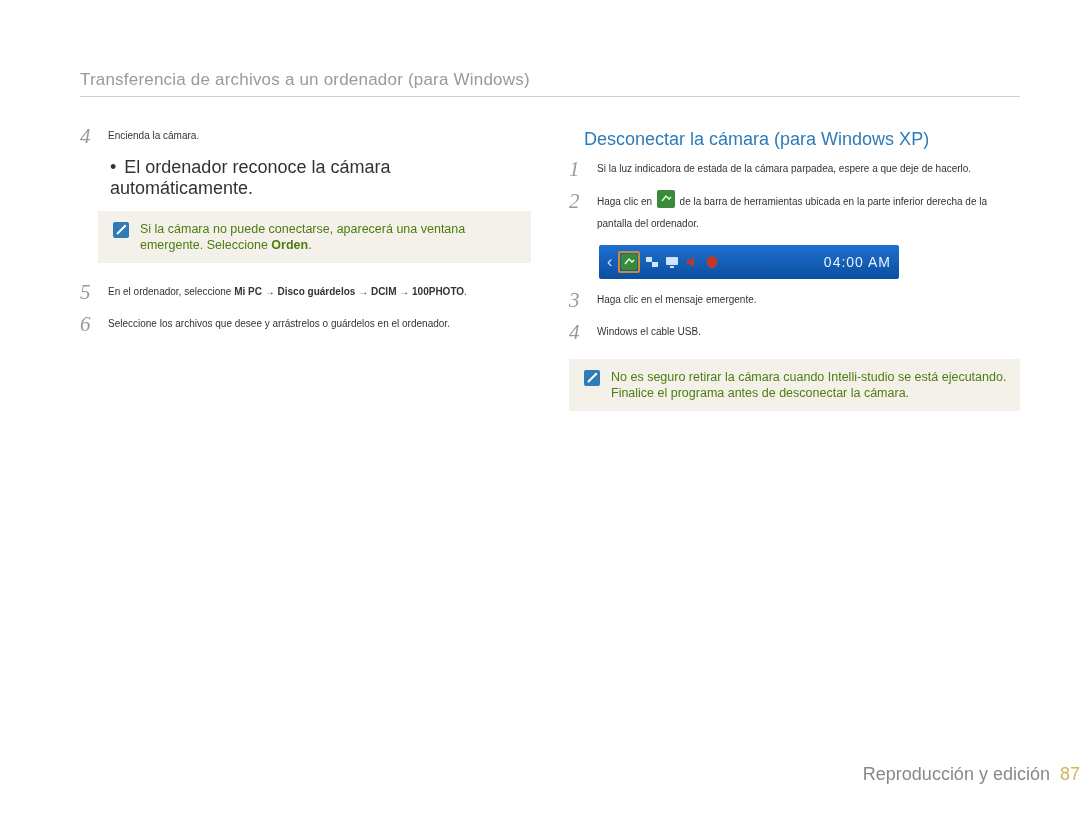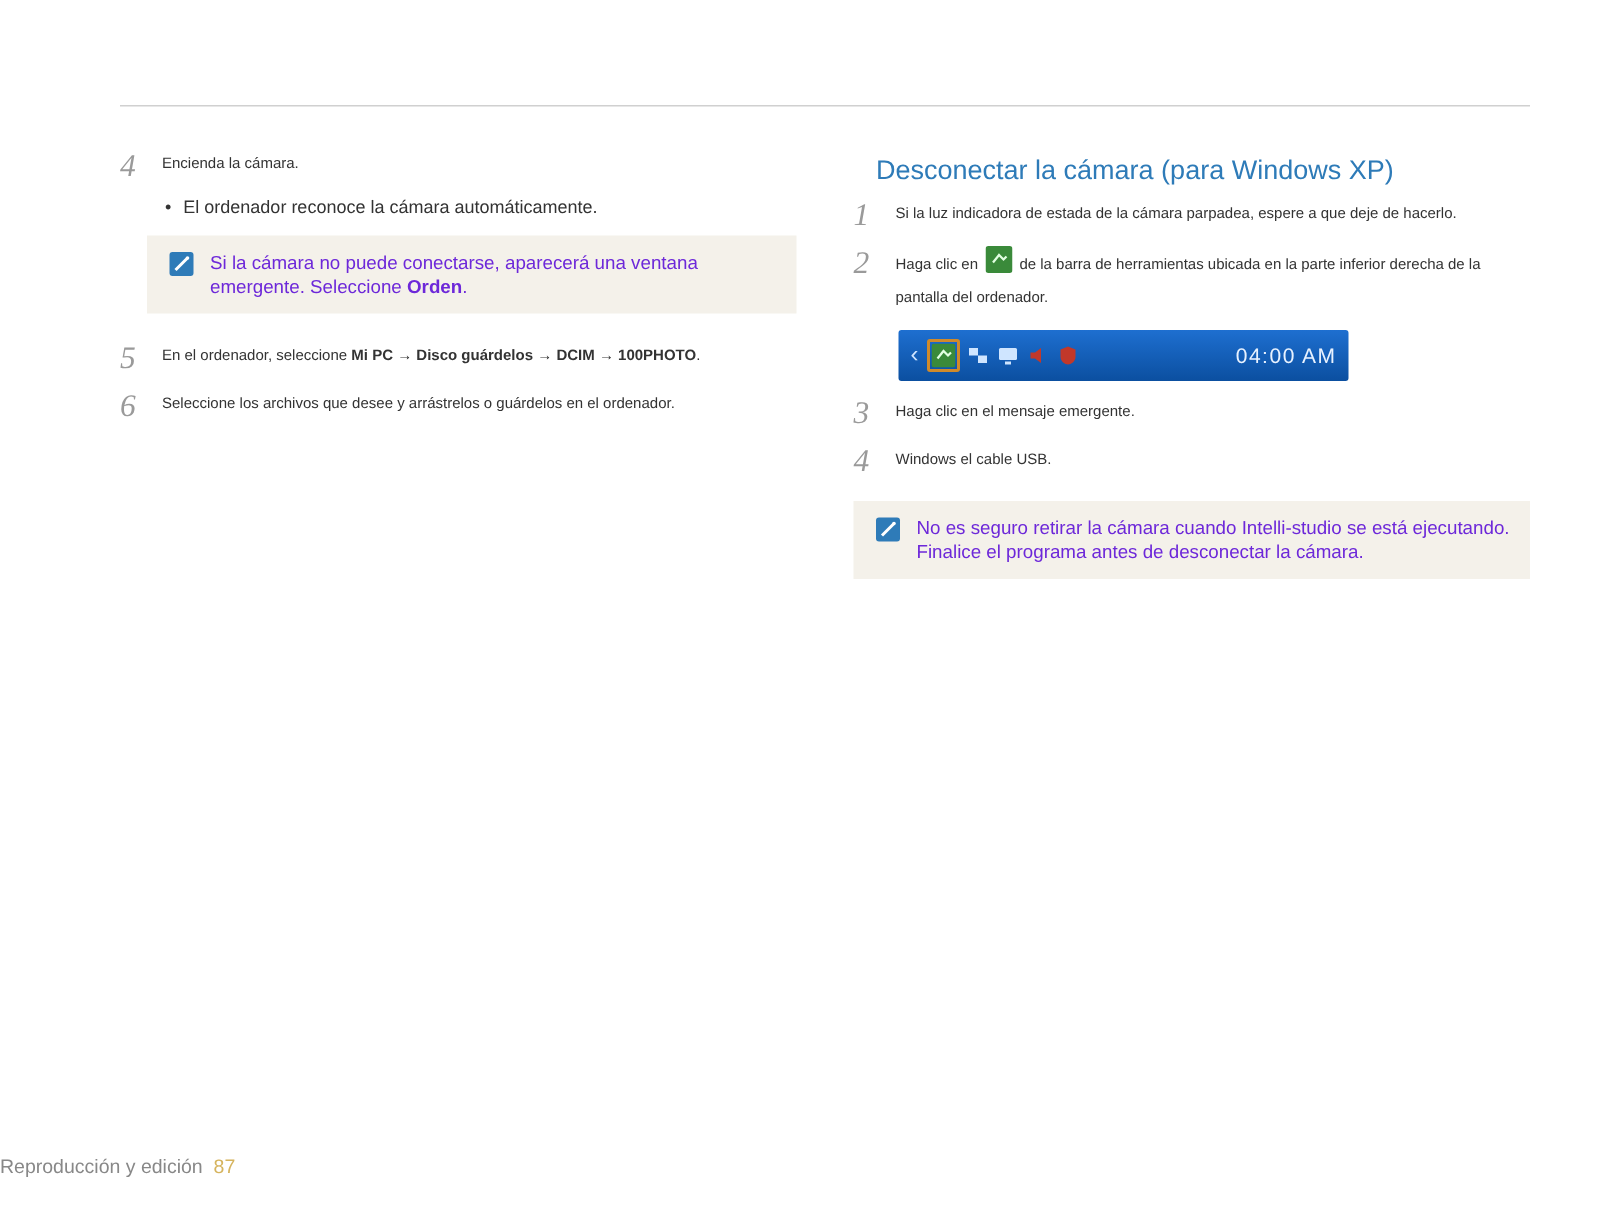--- a/index.html
+++ b/index.html
@@ -160,6 +160,7 @@
 
 <div class="page">
 
+  <div class="topheader">Transferencia de archivos a un ordenador (para Windows)</div>
   <div class="topline"></div>
 
   <div class="columns">

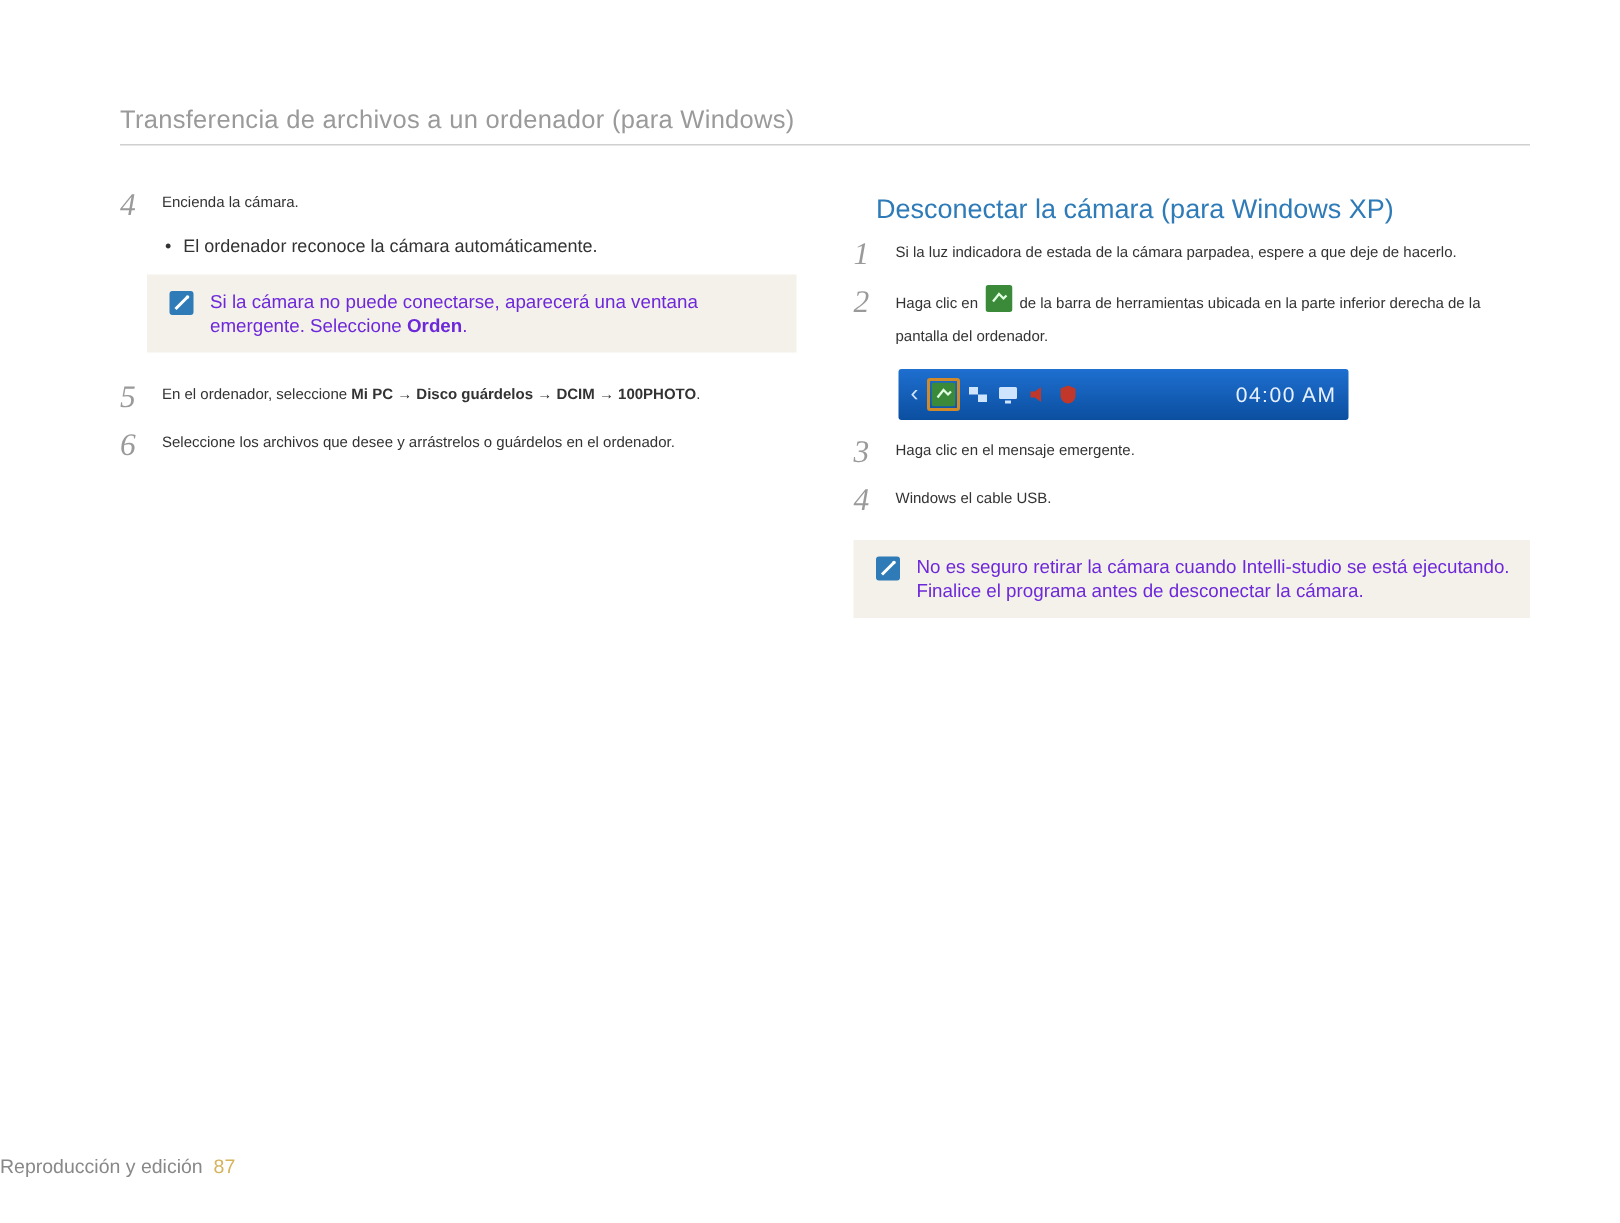--- a/index.html
+++ b/index.html
@@ -61,7 +61,7 @@
   }
   .sub-bullet {
     margin: 6px 0 12px 30px;
-    font-size: 12px;
+    font-size: 18px;
     color: #333;
   }
   .sub-bullet::before {

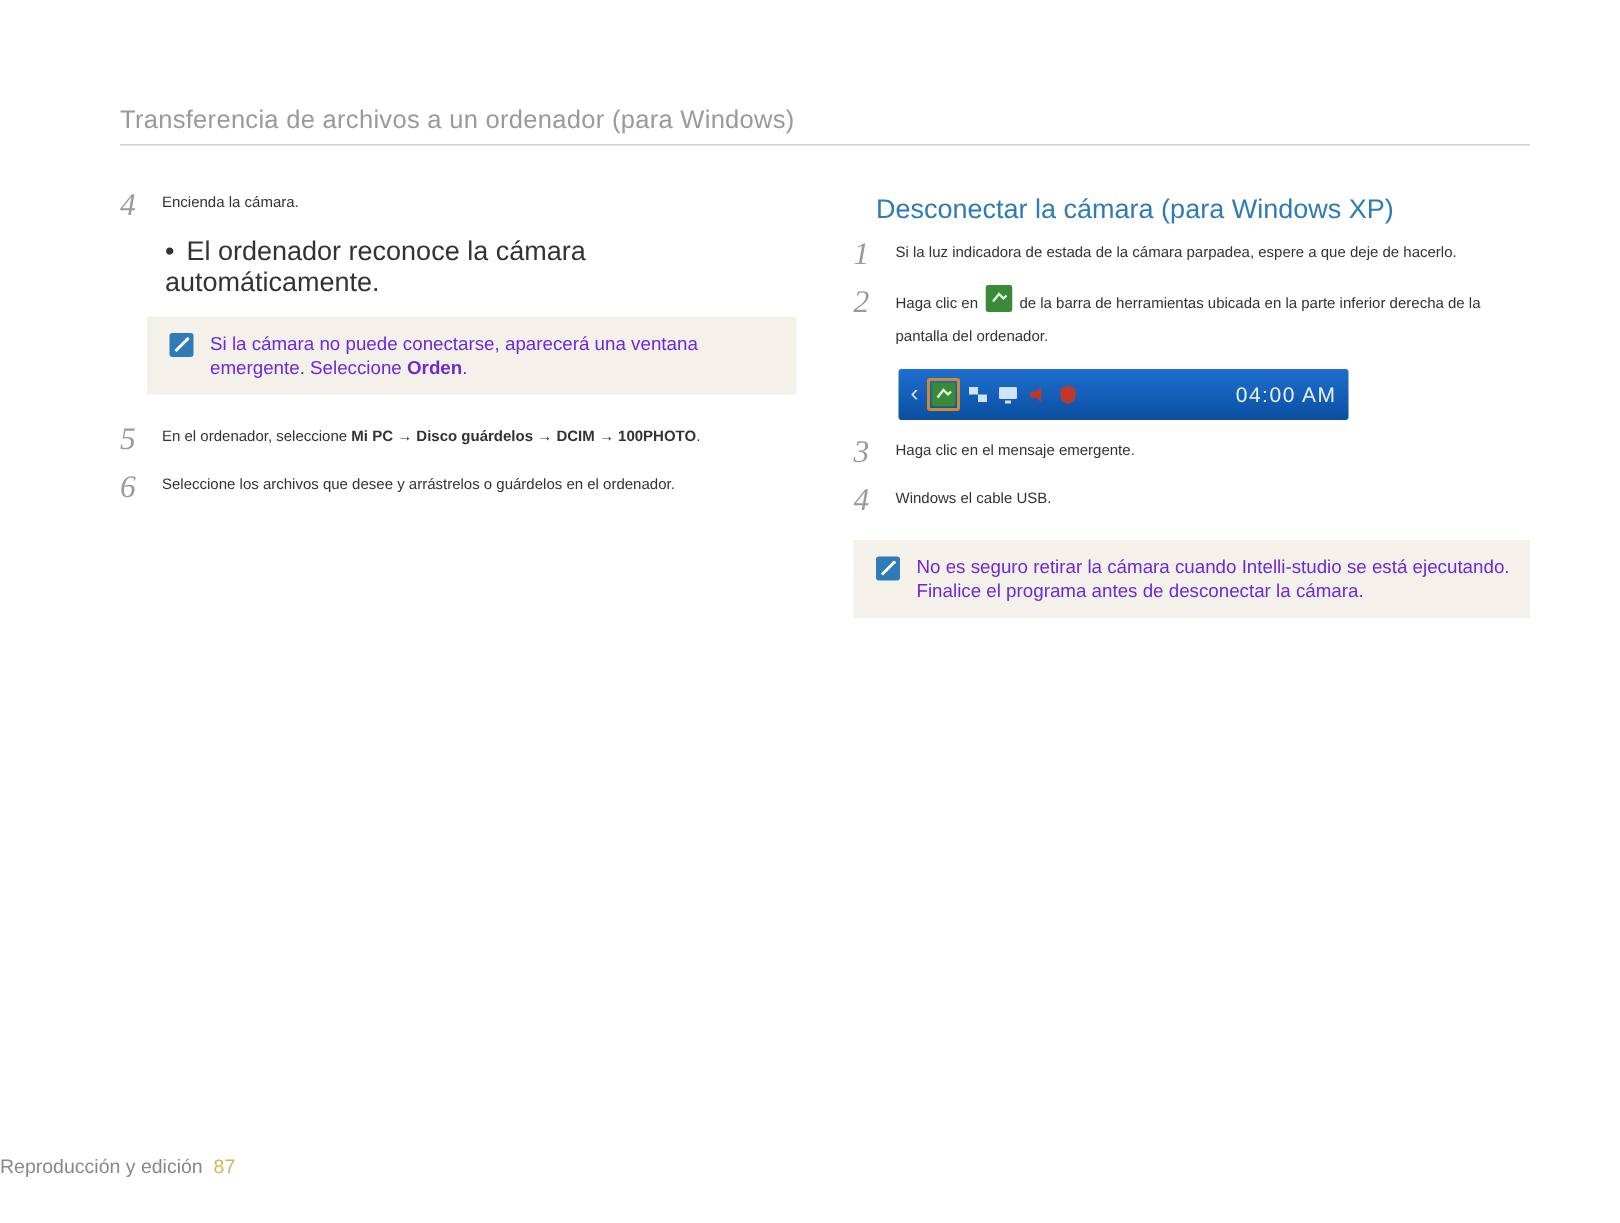--- a/index.html
+++ b/index.html
@@ -76,7 +76,7 @@
     gap: 10px;
     align-items: flex-start;
     font-size: 12.5px;
-    color: #6d28d9;
+    color: #4d7c0f;
     line-height: 16px;
   }
   .notebox .note-icon {

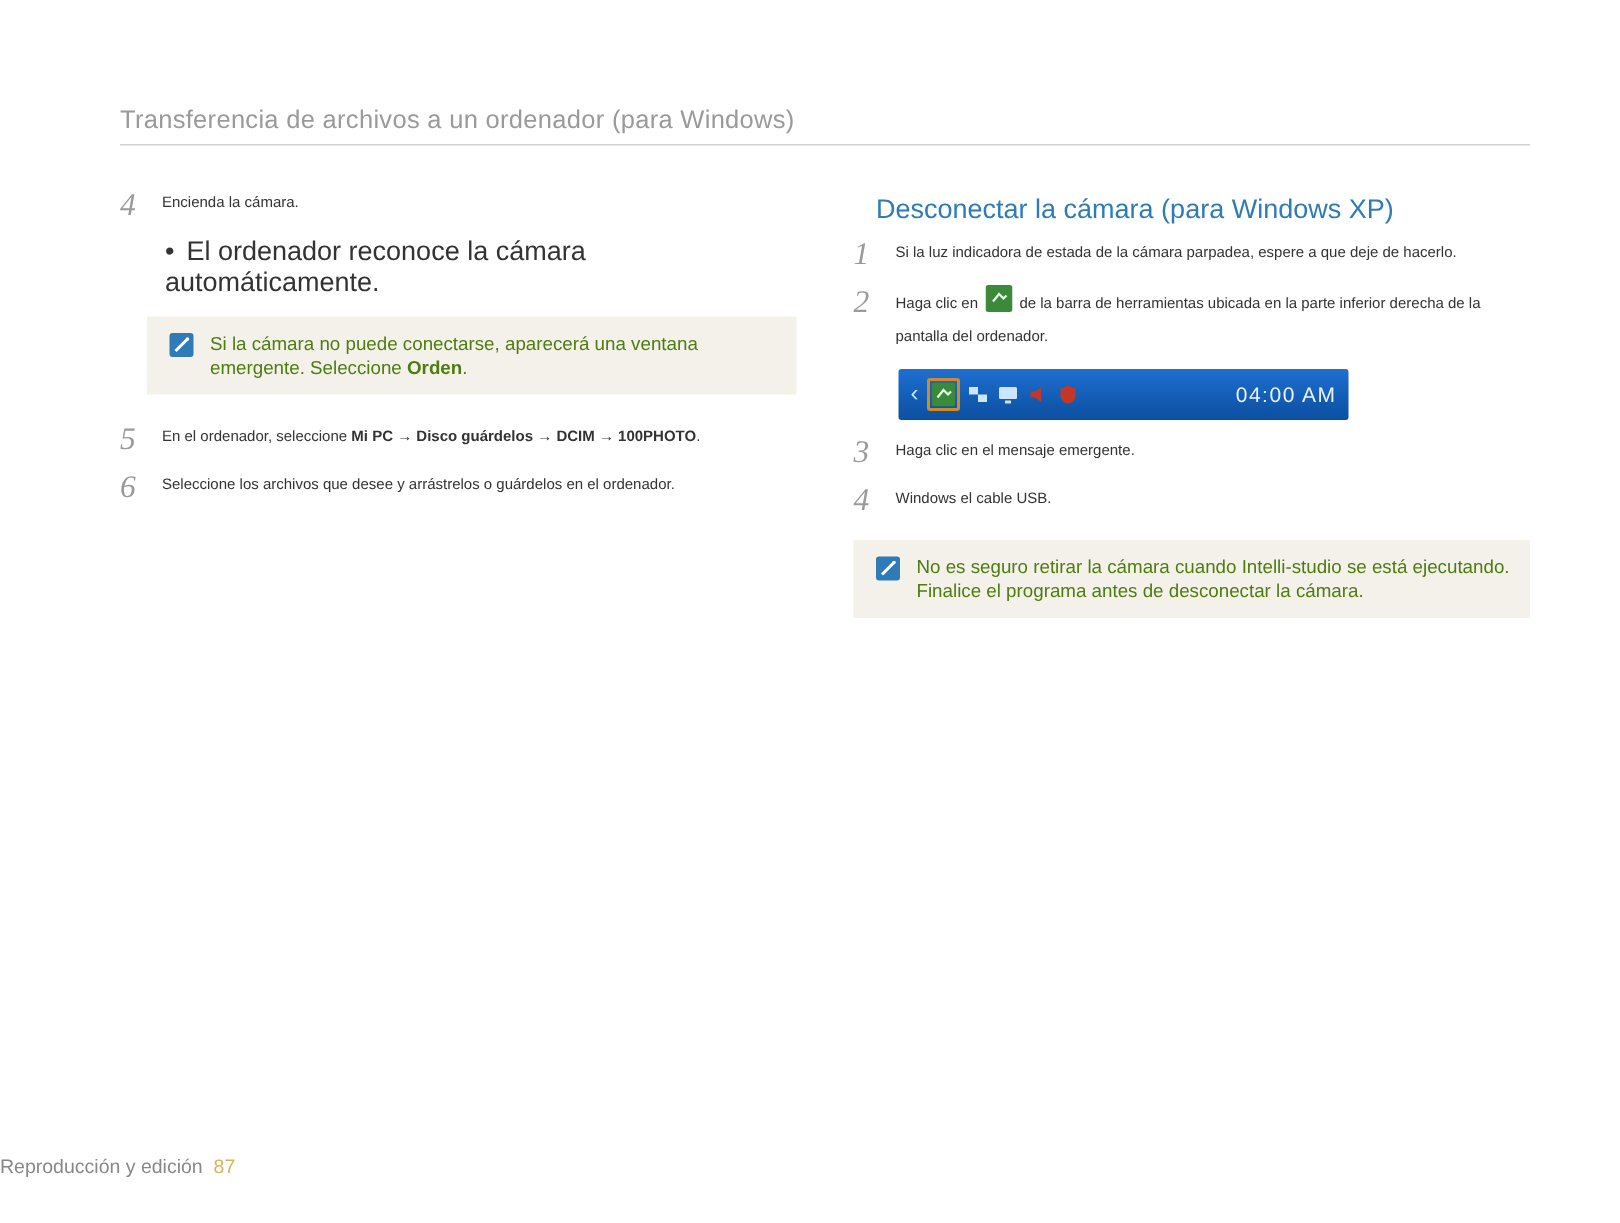--- a/index.html
+++ b/index.html
@@ -147,8 +147,8 @@
     bottom: 30px;
     left: 0;
     width: 100%;
-    text-align: left;
-    font-size: 13px;
+    text-align: right;
+    font-size: 18px;
     color: #888;
   }
   .footer .pn {

